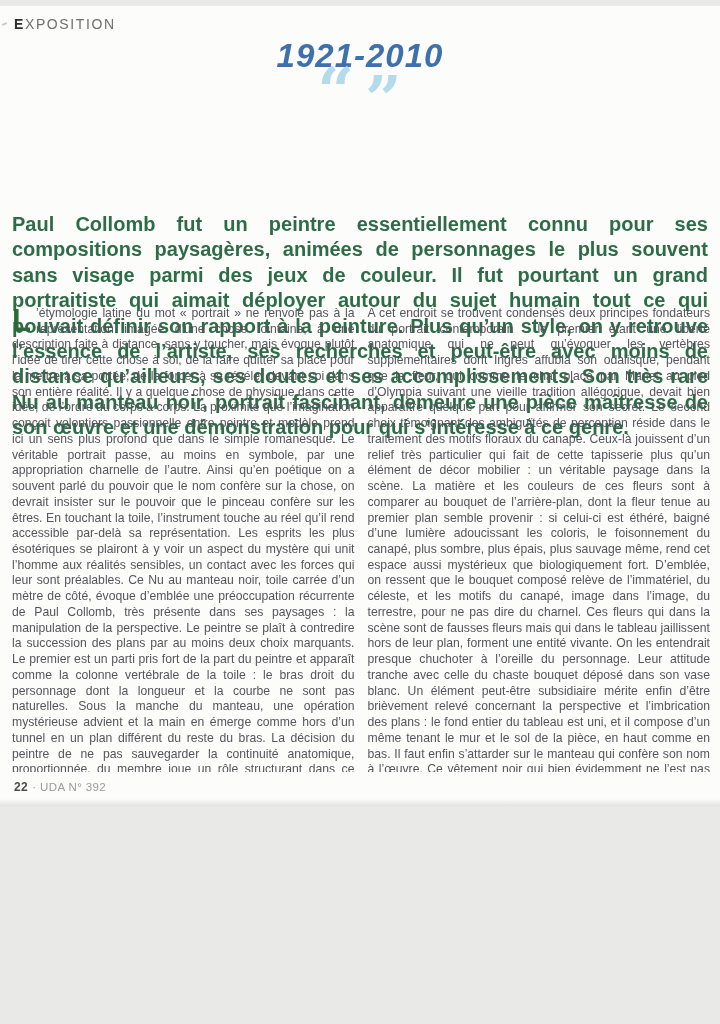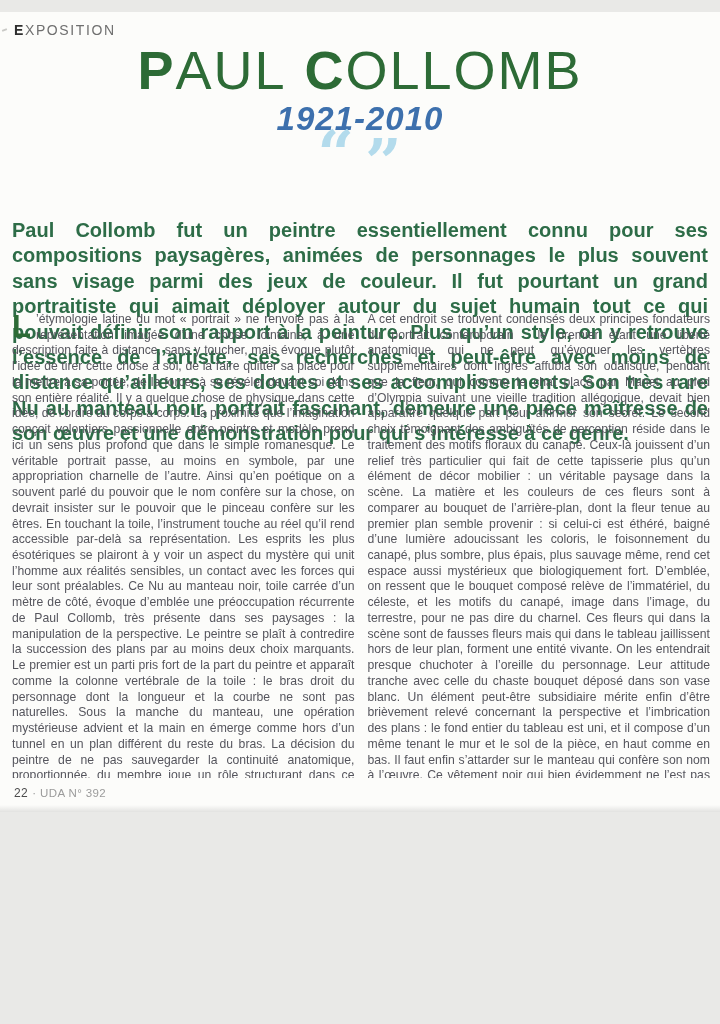--- a/index.html
+++ b/index.html
@@ -6,7 +6,7 @@
   .page{
     position:relative;
     width:720px;height:800px;
-    margin:12px auto;
+    margin:6px auto;
     background:#fcfcfa;
     overflow:hidden;
     font-family:"Liberation Sans", sans-serif;

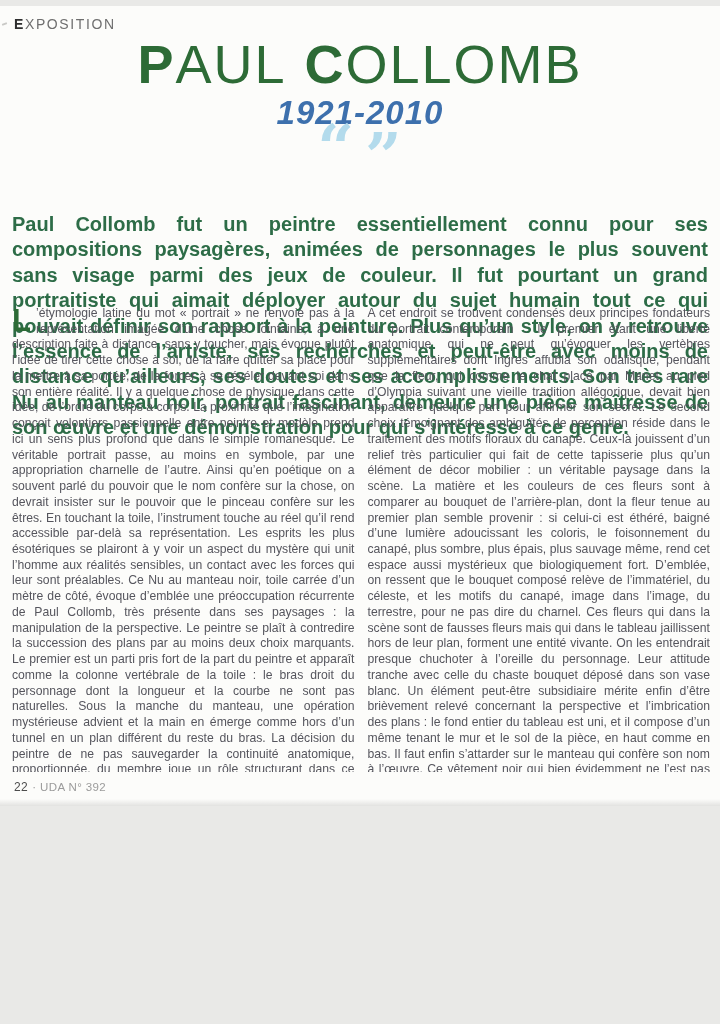--- a/index.html
+++ b/index.html
@@ -100,7 +100,6 @@
   </div>
 
   <div class="header">
-    <h1 class="title"><span class="word"><span class="cap">P</span><span>AUL</span></span><span class="word"><span class="cap">C</span><span>OLLOMB</span></span></h1>
     <div class="years">1921-2010</div>
     <div class="quote-line">
       <span class="qmark open">“</span>

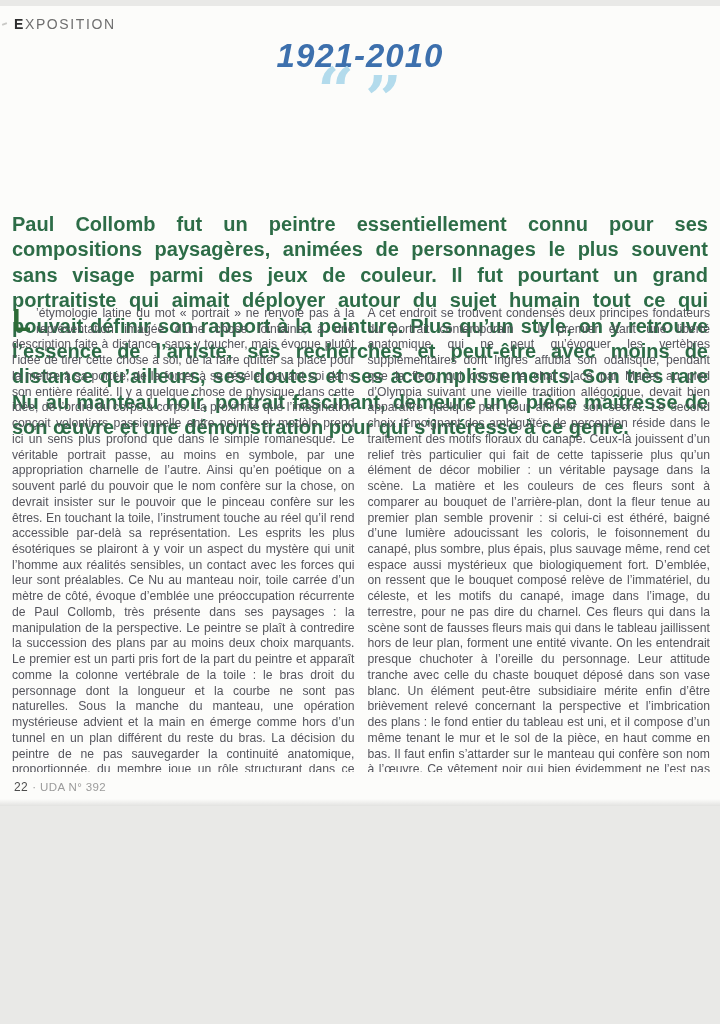--- a/index.html
+++ b/index.html
@@ -80,7 +80,7 @@
     position:absolute;left:14px;bottom:12px;
     font-size:11.5px;color:#9b9b9b;letter-spacing:.4px;
   }
-  .footer .page-num{font-weight:400;color:#4c4c4c;font-size:12px;margin-right:4px;}
+  .footer .page-num{font-weight:700;color:#4c4c4c;font-size:12px;margin-right:4px;}
   
   .edge-shadow{
     position:absolute;left:0;right:0;bottom:0;height:7px;

